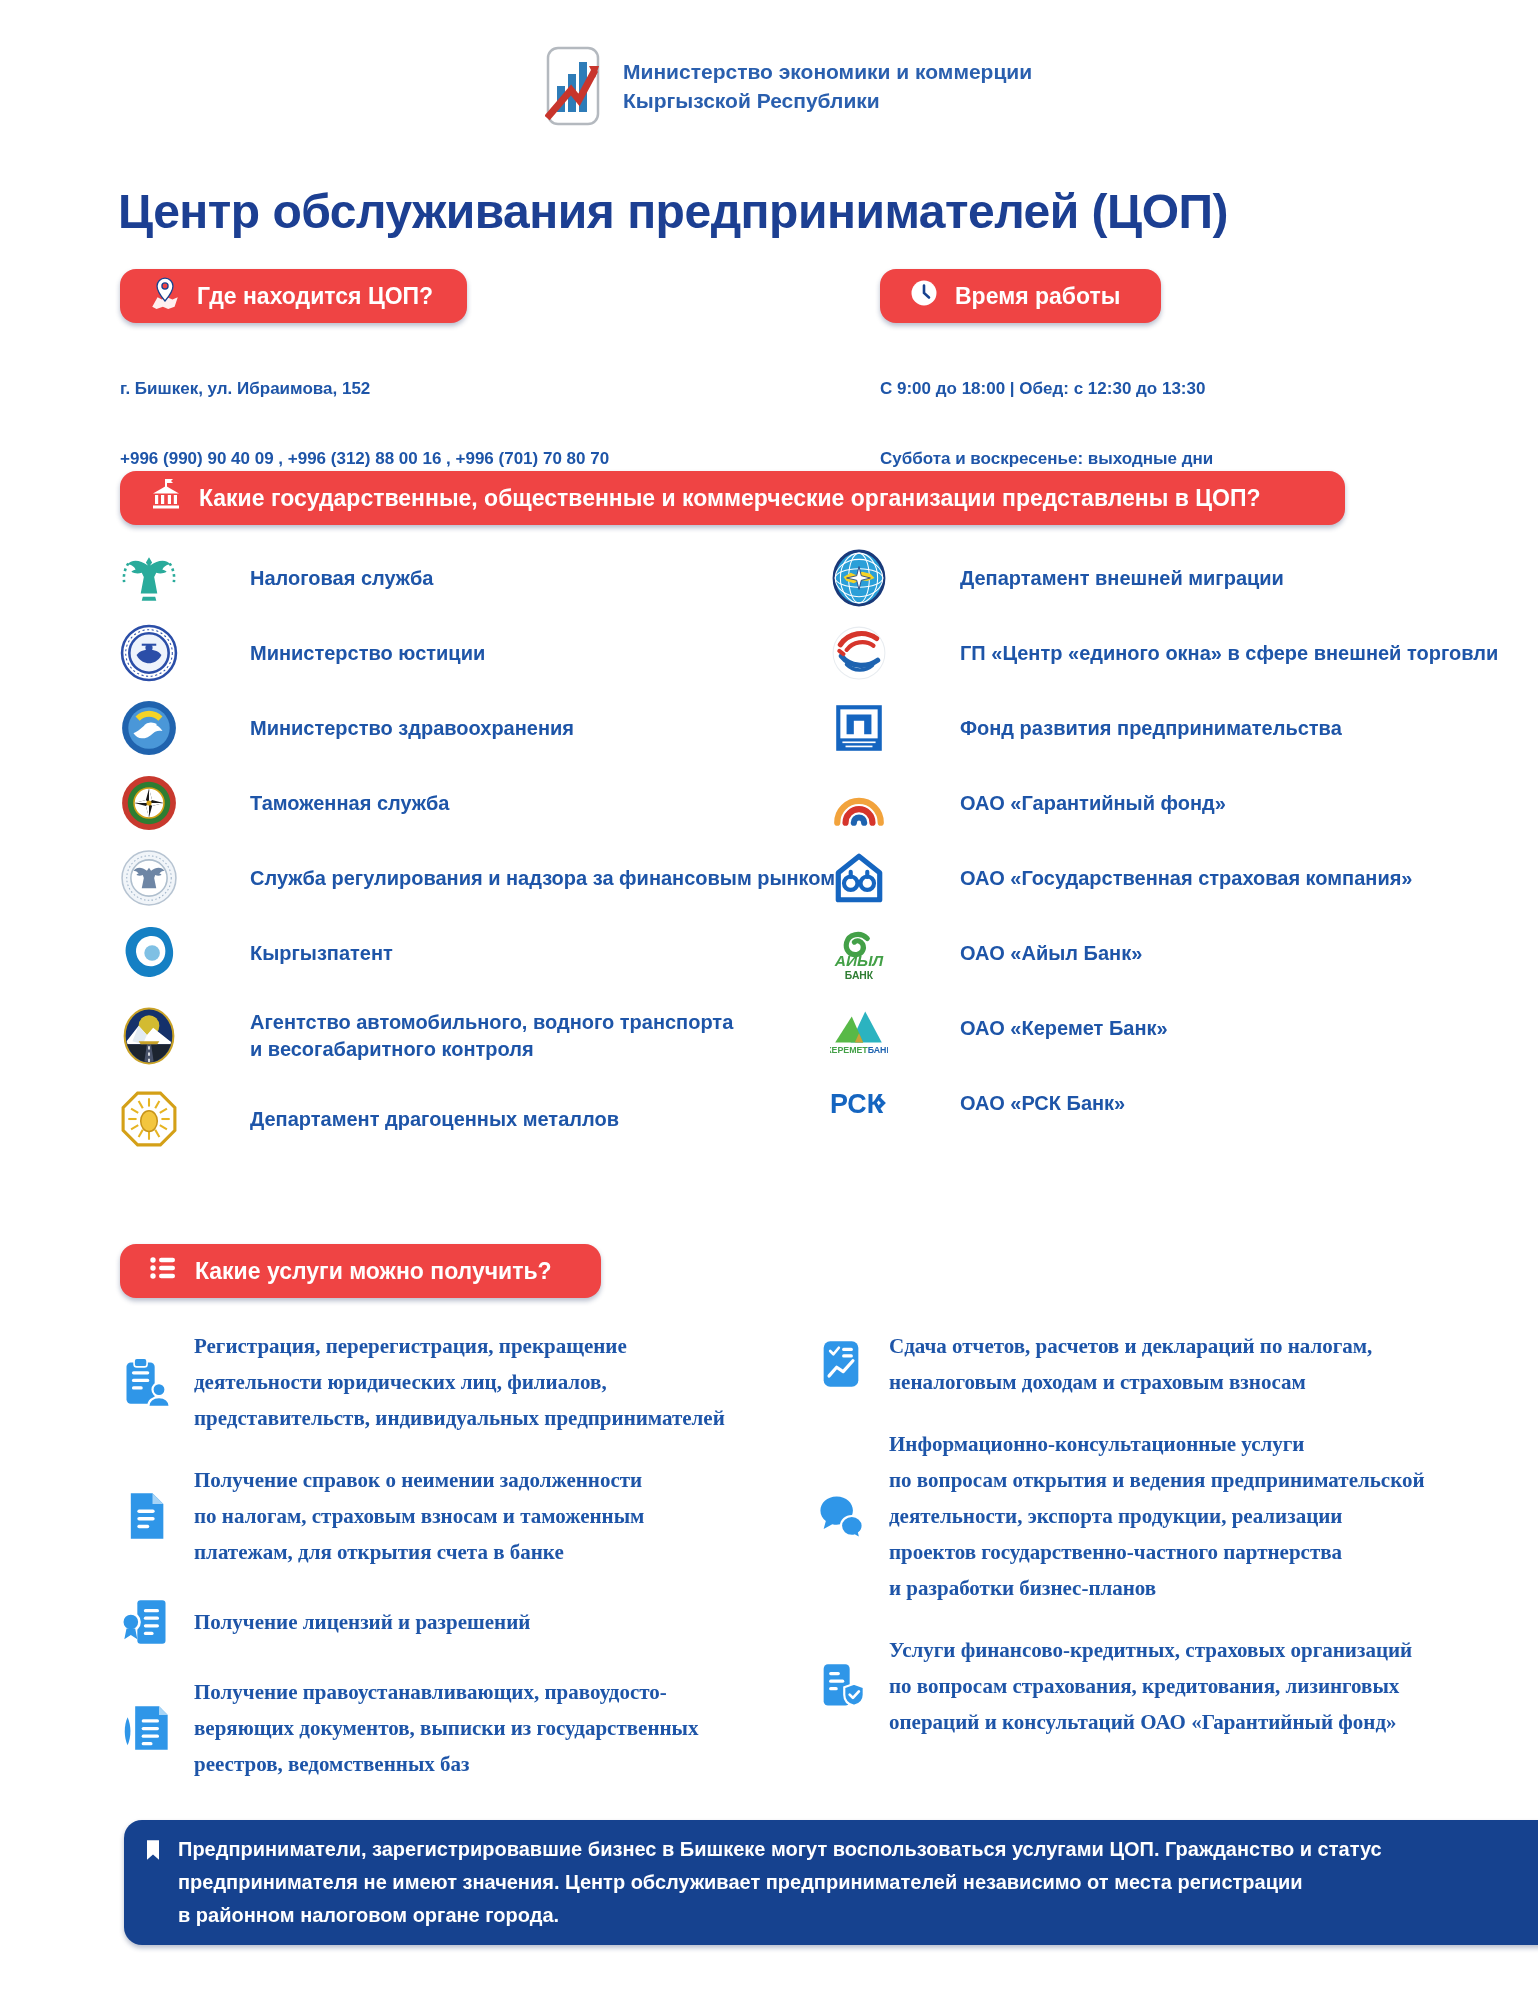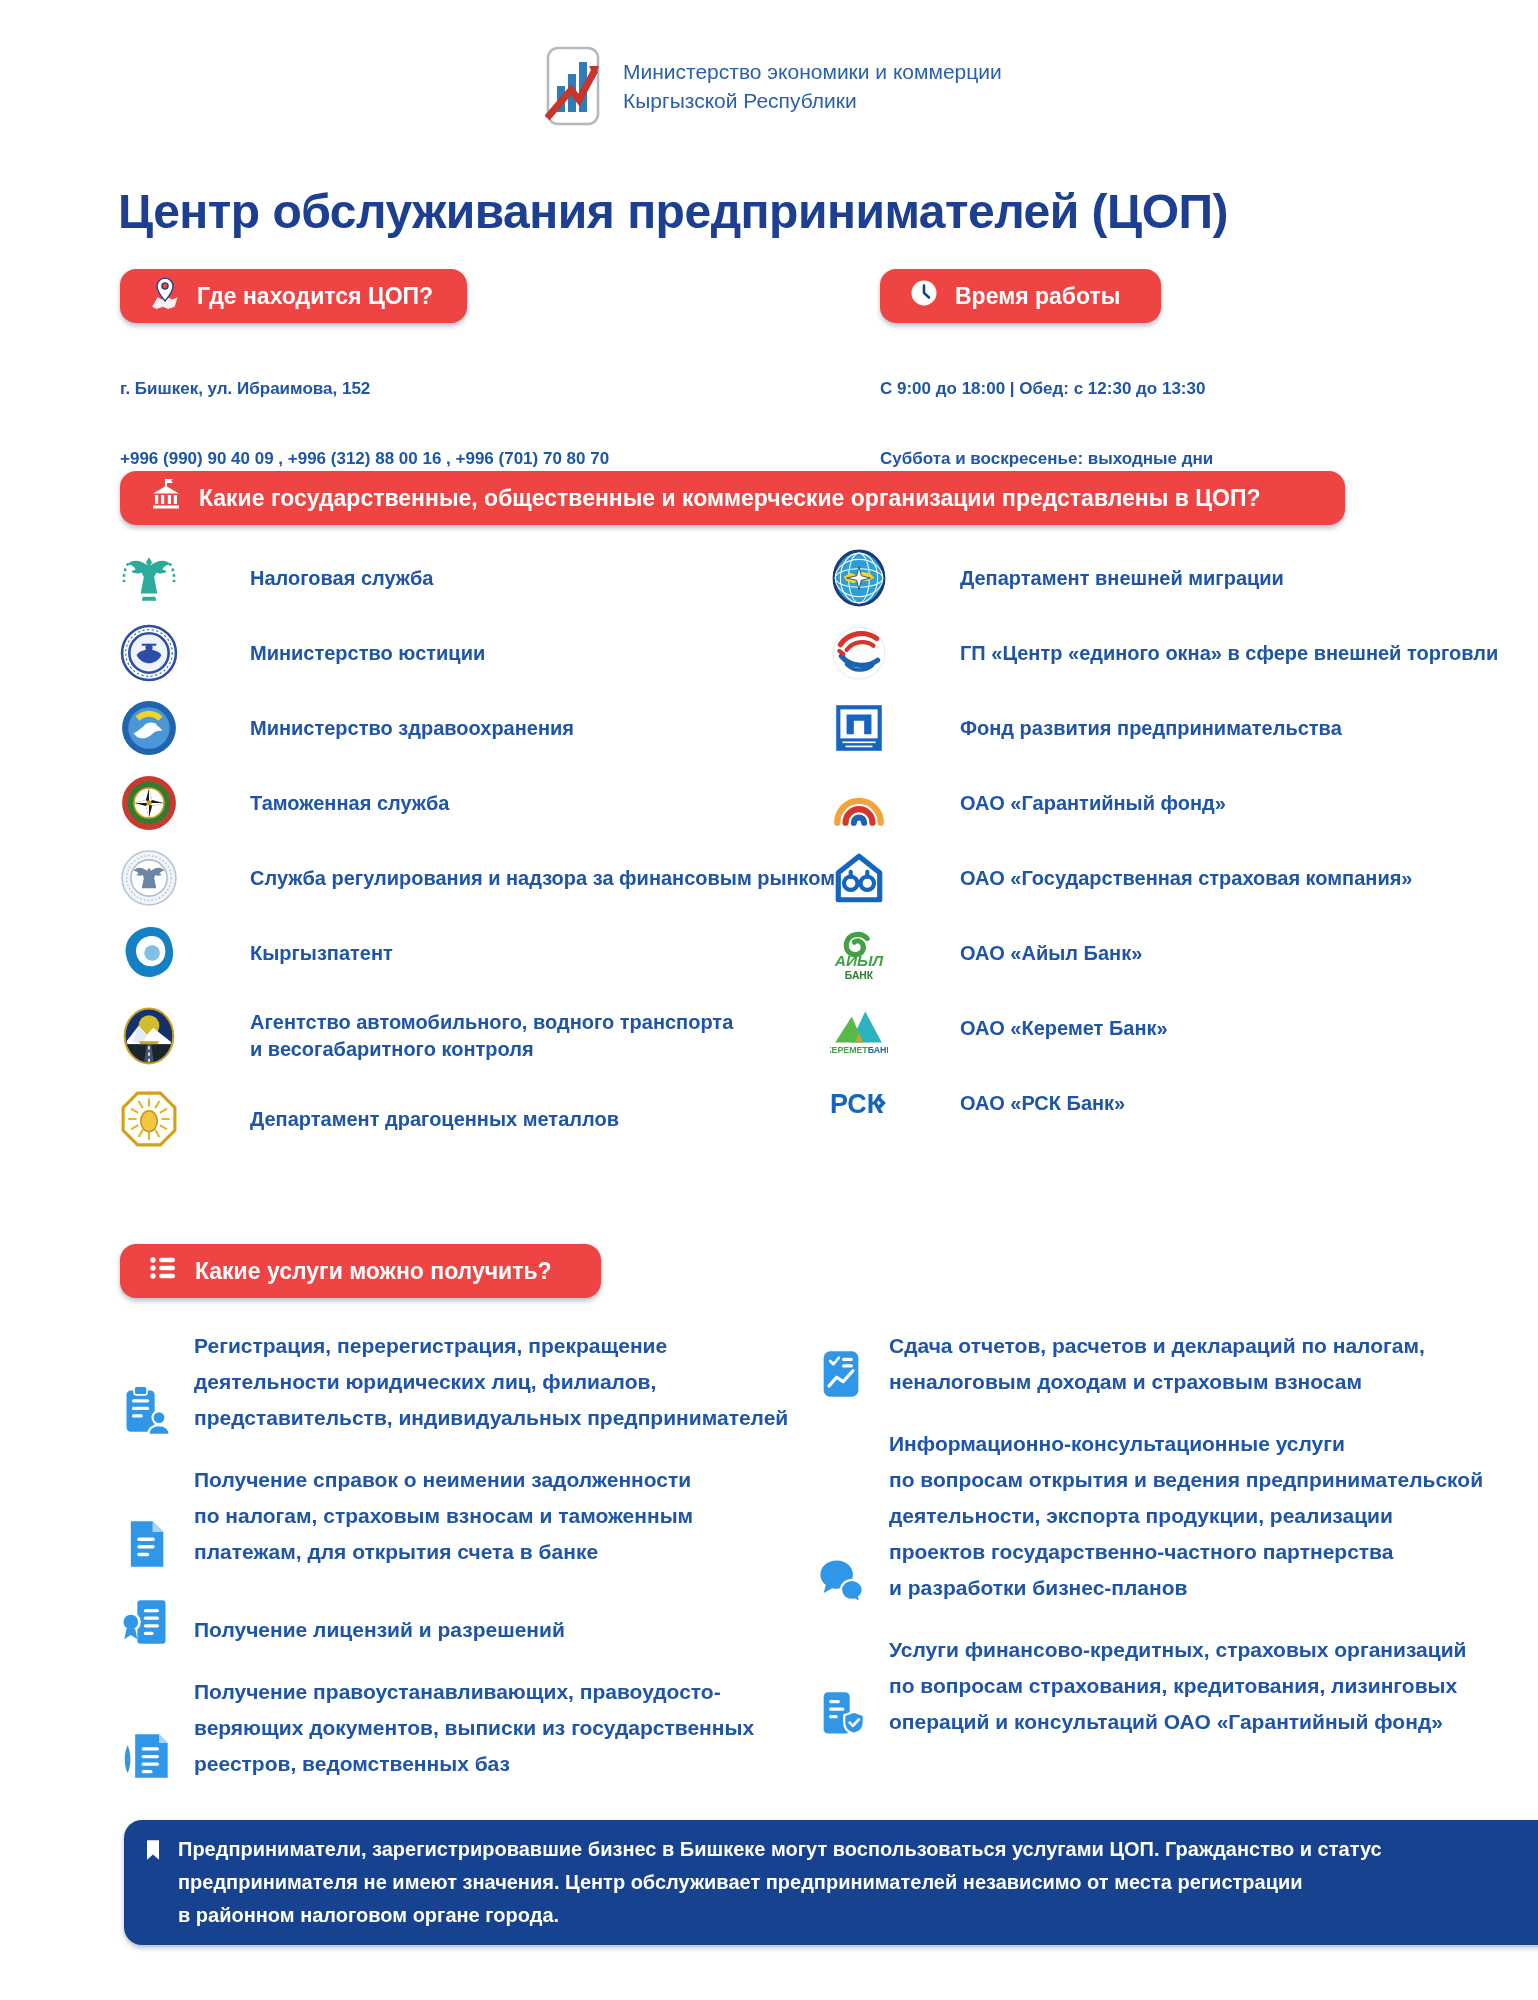--- a/index.html
+++ b/index.html
@@ -9,7 +9,7 @@
   
   .logo-row{position:absolute;left:545px;top:46px;display:flex;align-items:center;gap:22px;}
   .logo-mark{width:56px;height:80px;}
-  .logo-text{color:#2a5fae;font-size:21px;font-weight:400;line-height:29px;}
+  .logo-text{color:#2a5fae;font-size:21px;font-weight:700;line-height:29px;}
 
   .page-title{position:absolute;left:118px;top:152px;font-size:48px;font-weight:700;
               color:#1c3f92;letter-spacing:-0.5px;}

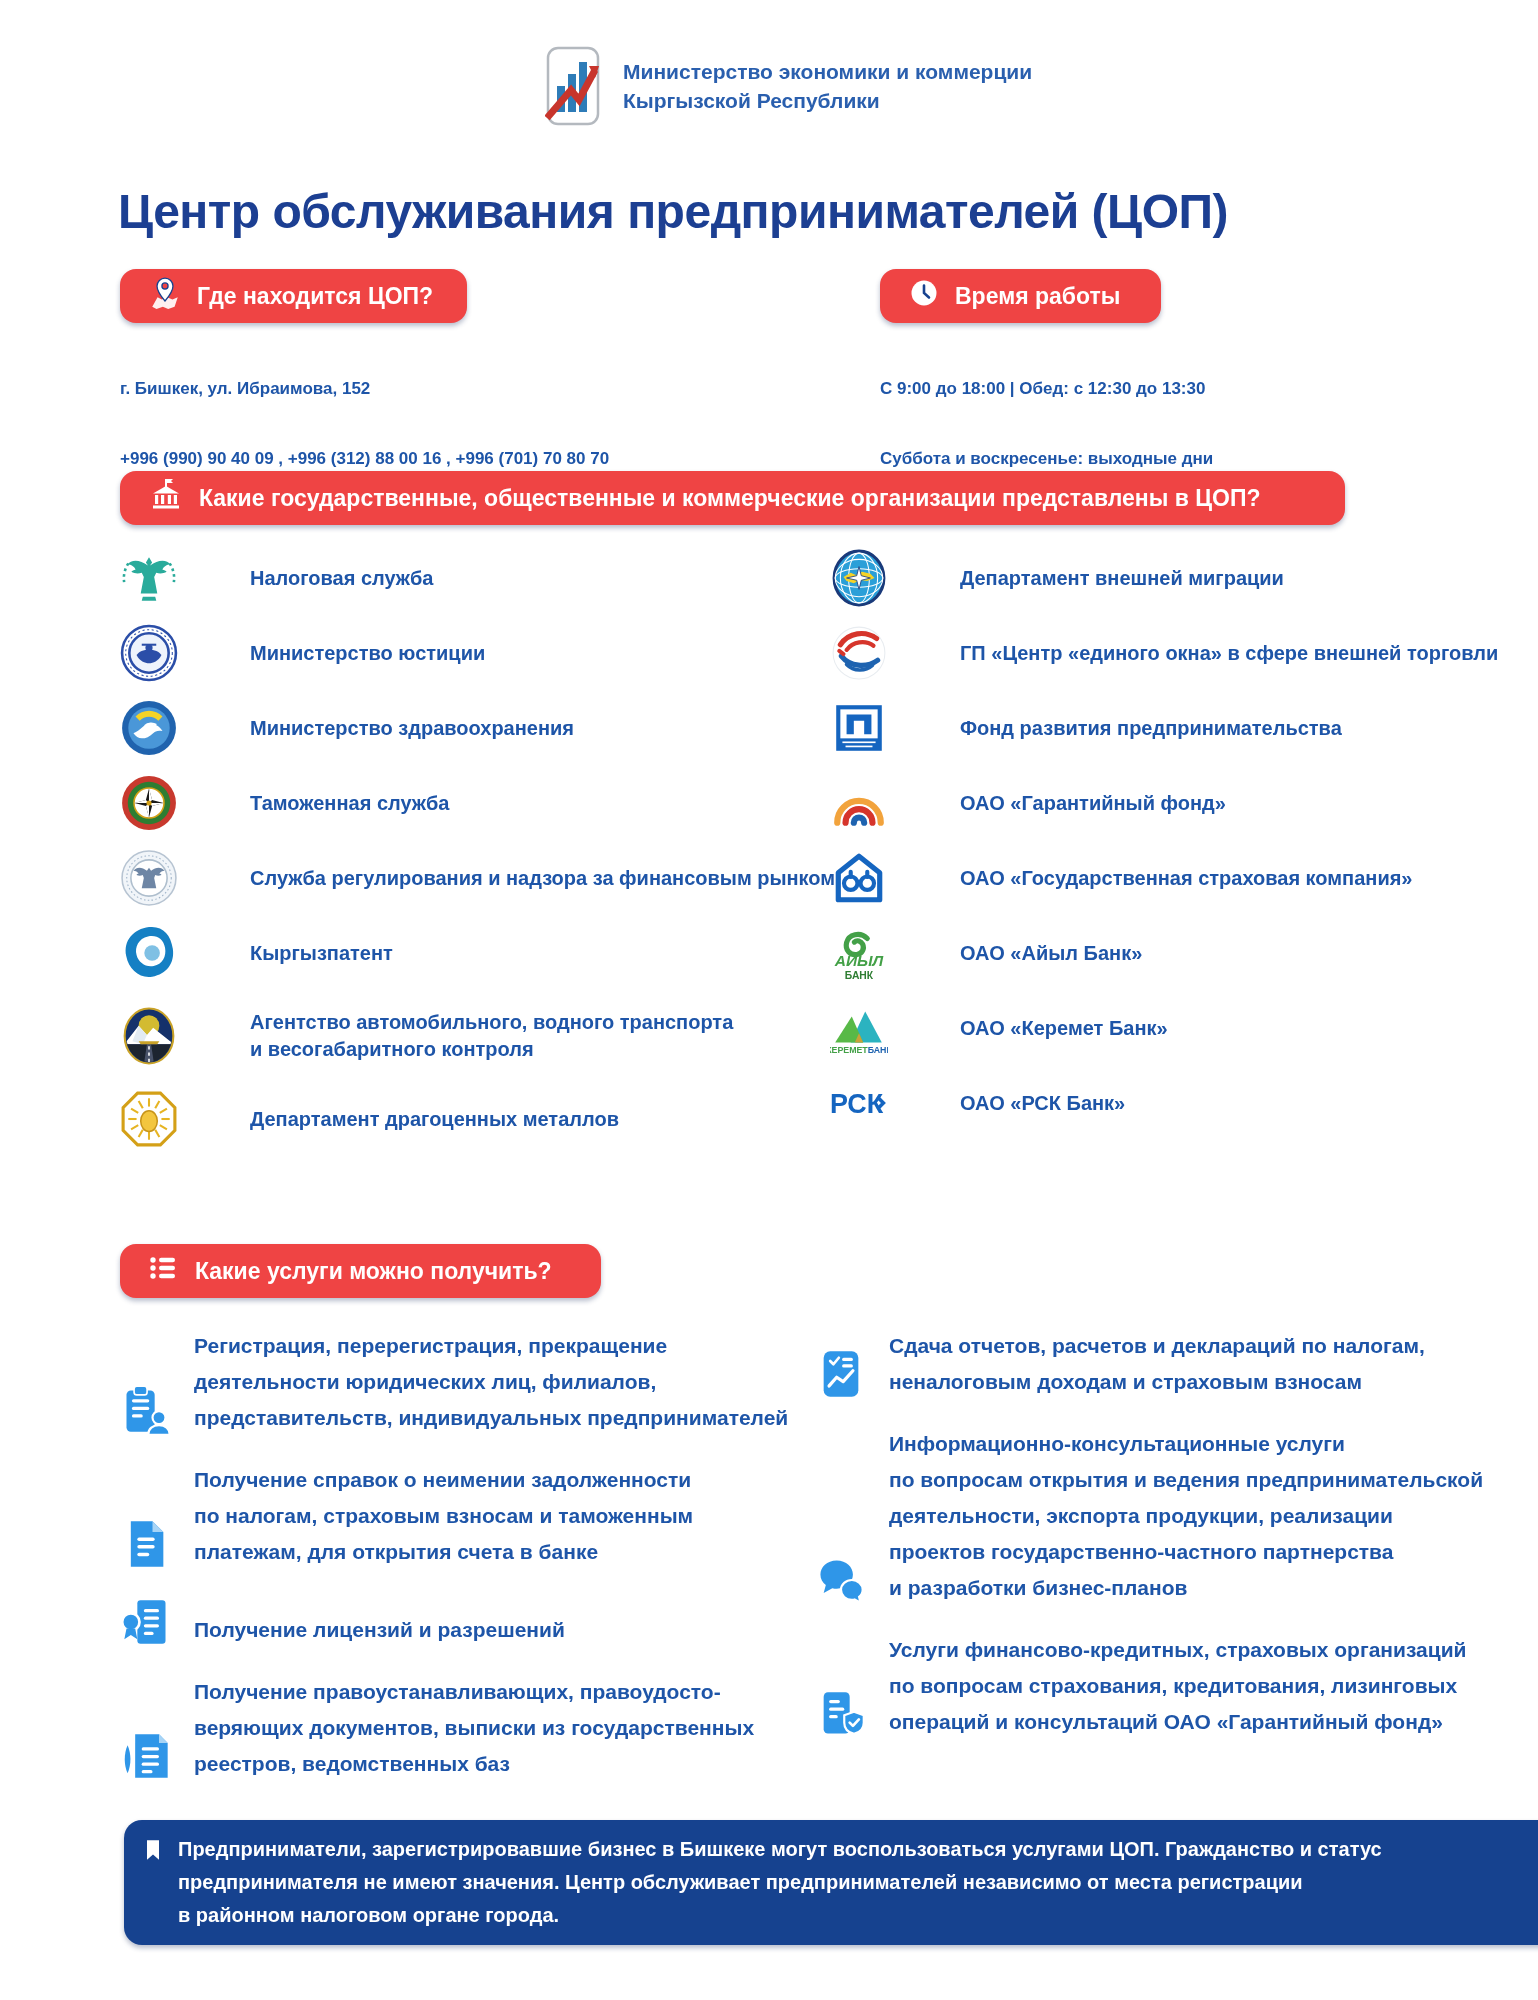--- a/index.html
+++ b/index.html
@@ -41,7 +41,7 @@
   .svc-col{position:absolute;display:flex;flex-direction:column;gap:26px;}
   .svc-col-left{left:120px;top:1328px;}
   .svc-col-right{left:815px;top:1328px;}
-  .svc-item{display:flex;align-items:flex-end;gap:22px;}
+  .svc-item{display:flex;align-items:center;gap:22px;font-family:Liberation Serif, serif;}
   .svc-icon{width:52px;height:52px;flex:0 0 52px;}
   .svc-text{font-size:21px;font-weight:700;color:#1e55a8;line-height:36px;white-space:pre-line;margin-top:0;}
 

